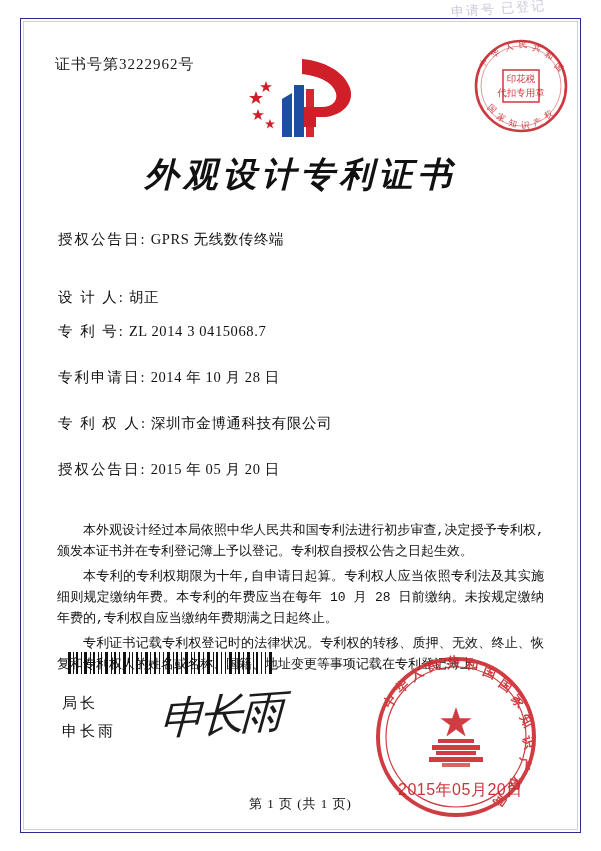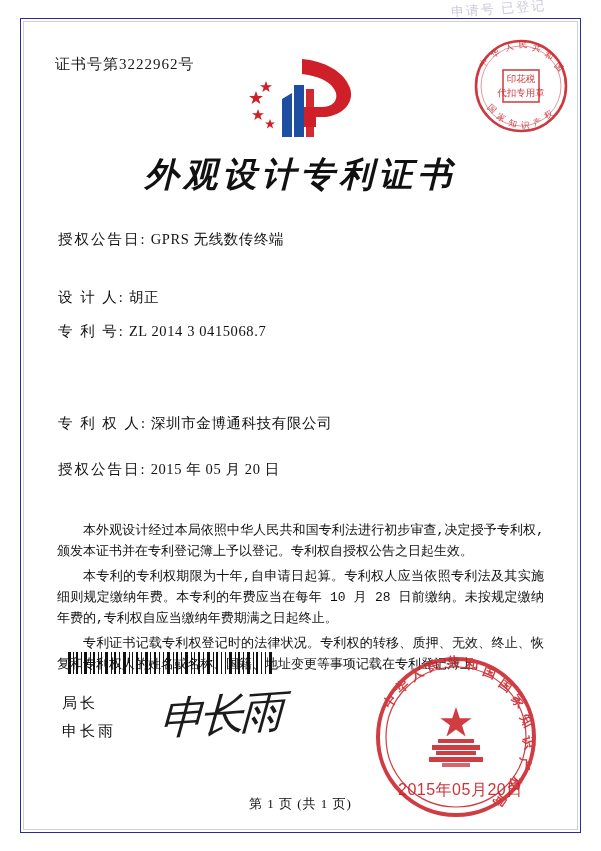--- a/index.html
+++ b/index.html
@@ -279,6 +279,10 @@
     <span class="val">ZL 2014 3 0415068.7</span>
   </div>
 
+  <div class="field" style="top:368px">
+    <span class="lbl">专利申请日:</span>
+    <span class="val">2014 年 10 月 28 日</span>
+  </div>
 
   <div class="field" style="top:414px">
     <span class="lbl">专 利 权 人:</span>

